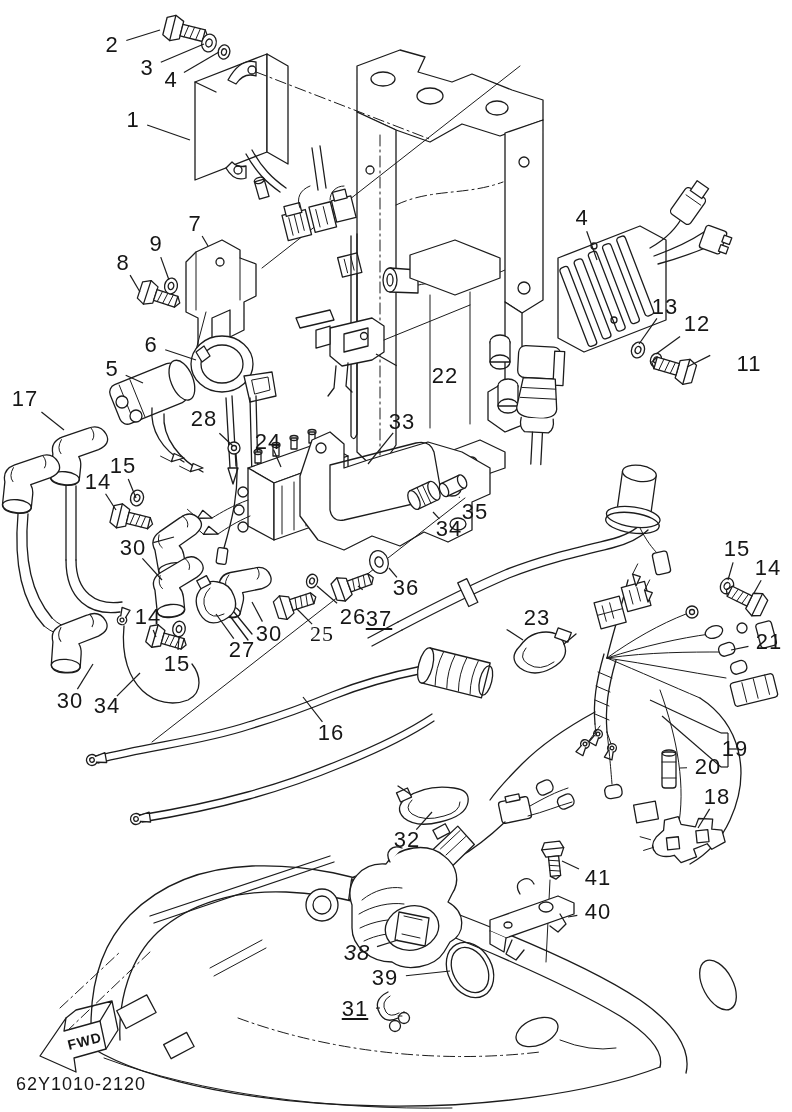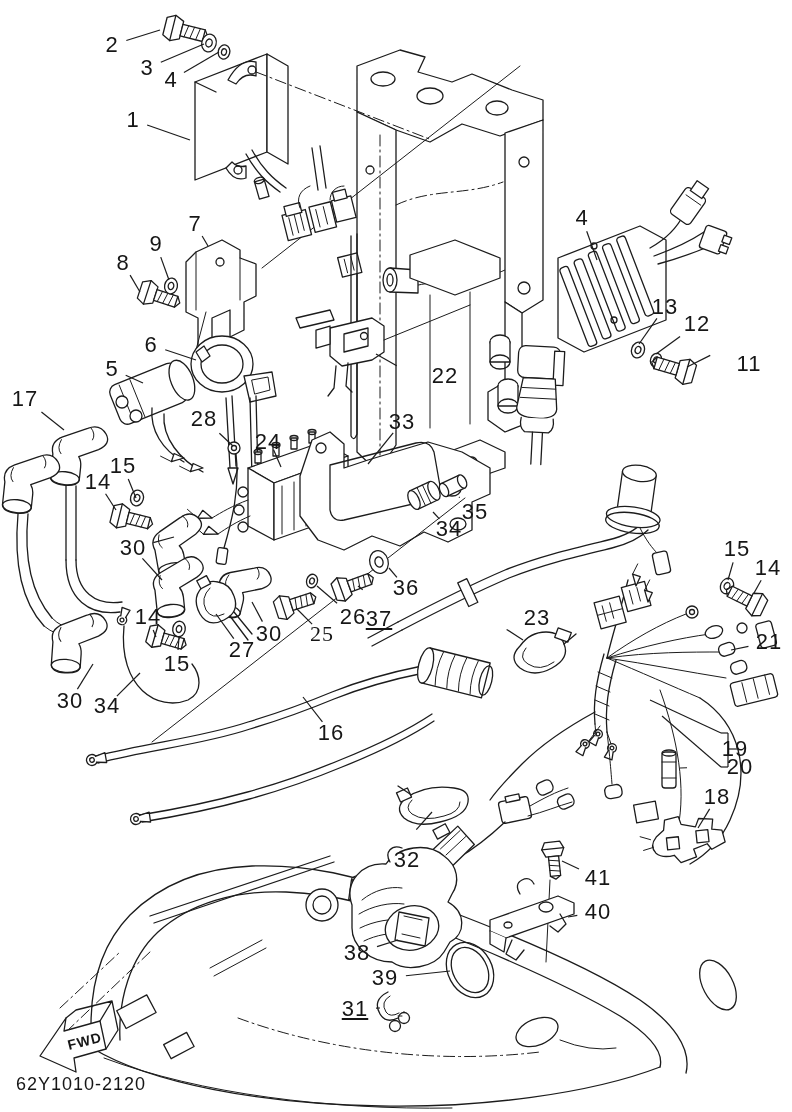--- a/index.html
+++ b/index.html
@@ -582,7 +582,7 @@
       <div class="callout" style="left: 768px; top: 568px;">14</div>
       <div class="callout" style="left: 769px; top: 642px;">21</div>
       <div class="callout" style="left: 735px; top: 749px;">19</div>
-      <div class="callout" style="left: 740px; top: 767px;">20</div>
+      <div class="callout" style="left: 708px; top: 767px;">20</div>
       <div class="callout" style="left: 717px; top: 797px;">18</div>
       <div class="callout" style="left: 407px; top: 840px; margin-top: 20px;">32</div>
       <div class="callout" style="left: 598px; top: 878px;">41</div>

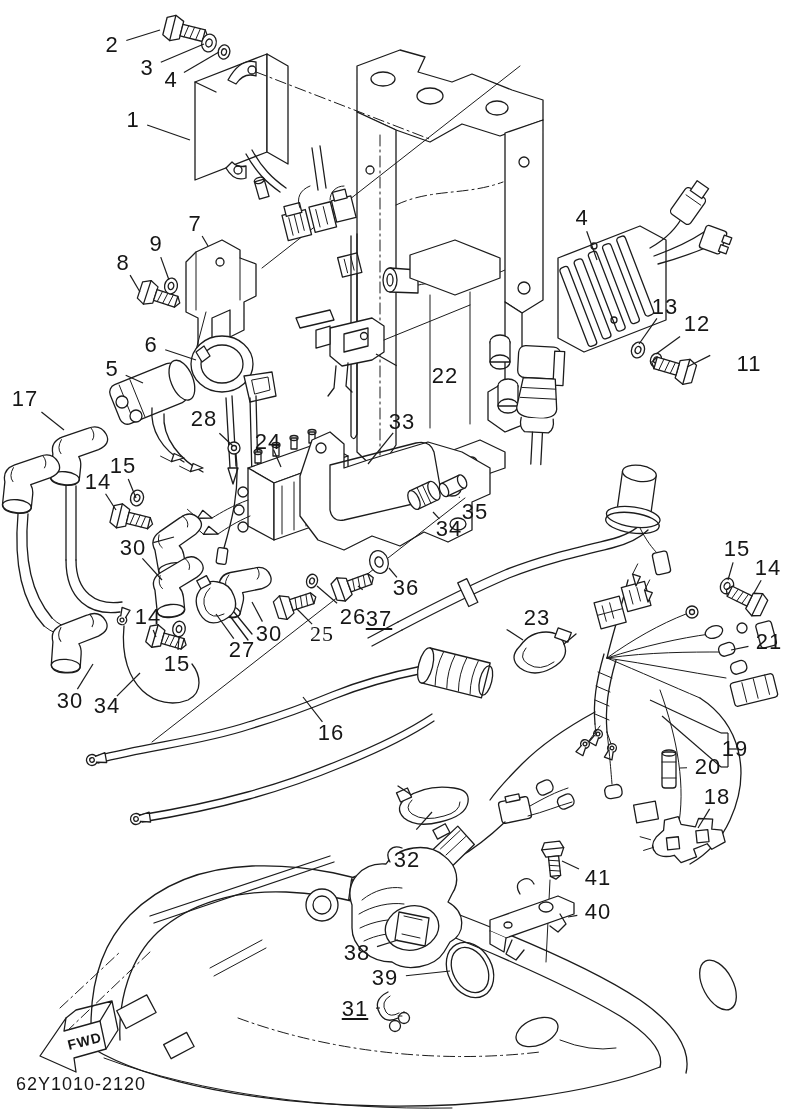--- a/index.html
+++ b/index.html
@@ -584,7 +584,7 @@
       <div class="callout" style="left: 735px; top: 749px;">19</div>
       <div class="callout" style="left: 708px; top: 767px;">20</div>
       <div class="callout" style="left: 717px; top: 797px;">18</div>
-      <div class="callout" style="left: 407px; top: 840px; margin-top: 20px;">32</div>
+      <div class="callout" style="left: 407px; top: 840px;">32</div>
       <div class="callout" style="left: 598px; top: 878px;">41</div>
       <div class="callout" style="left: 598px; top: 912px;">40</div>
       <div class="callout" style="left: 357px; top: 953px;">38</div>

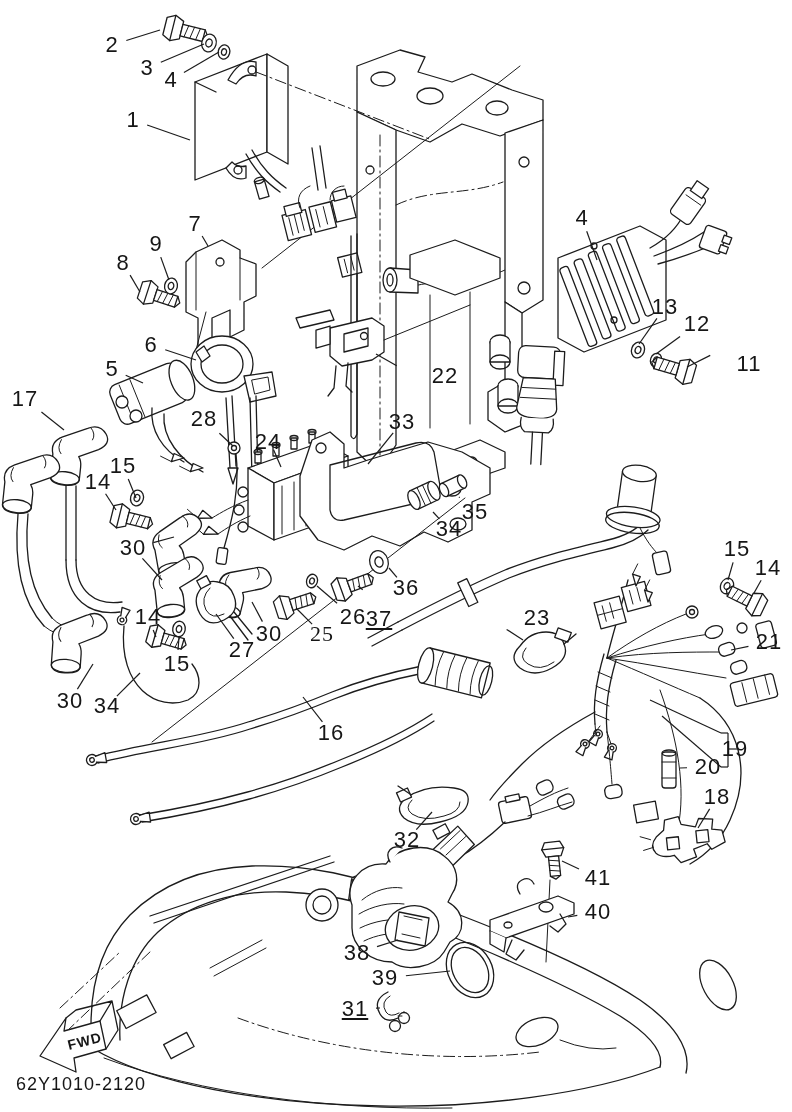--- a/index.html
+++ b/index.html
@@ -587,7 +587,7 @@
       <div class="callout" style="left: 407px; top: 840px;">32</div>
       <div class="callout" style="left: 598px; top: 878px;">41</div>
       <div class="callout" style="left: 598px; top: 912px;">40</div>
-      <div class="callout" style="left: 357px; top: 953px;">38</div>
+      <div class="callout" style="left: 357px; top: 953px; font-style: italic;">38</div>
       <div class="callout" style="left: 385px; top: 978px;">39</div>
       <div class="callout" style="left: 355px; top: 1009px; text-decoration: underline;">31</div>
     </div>

